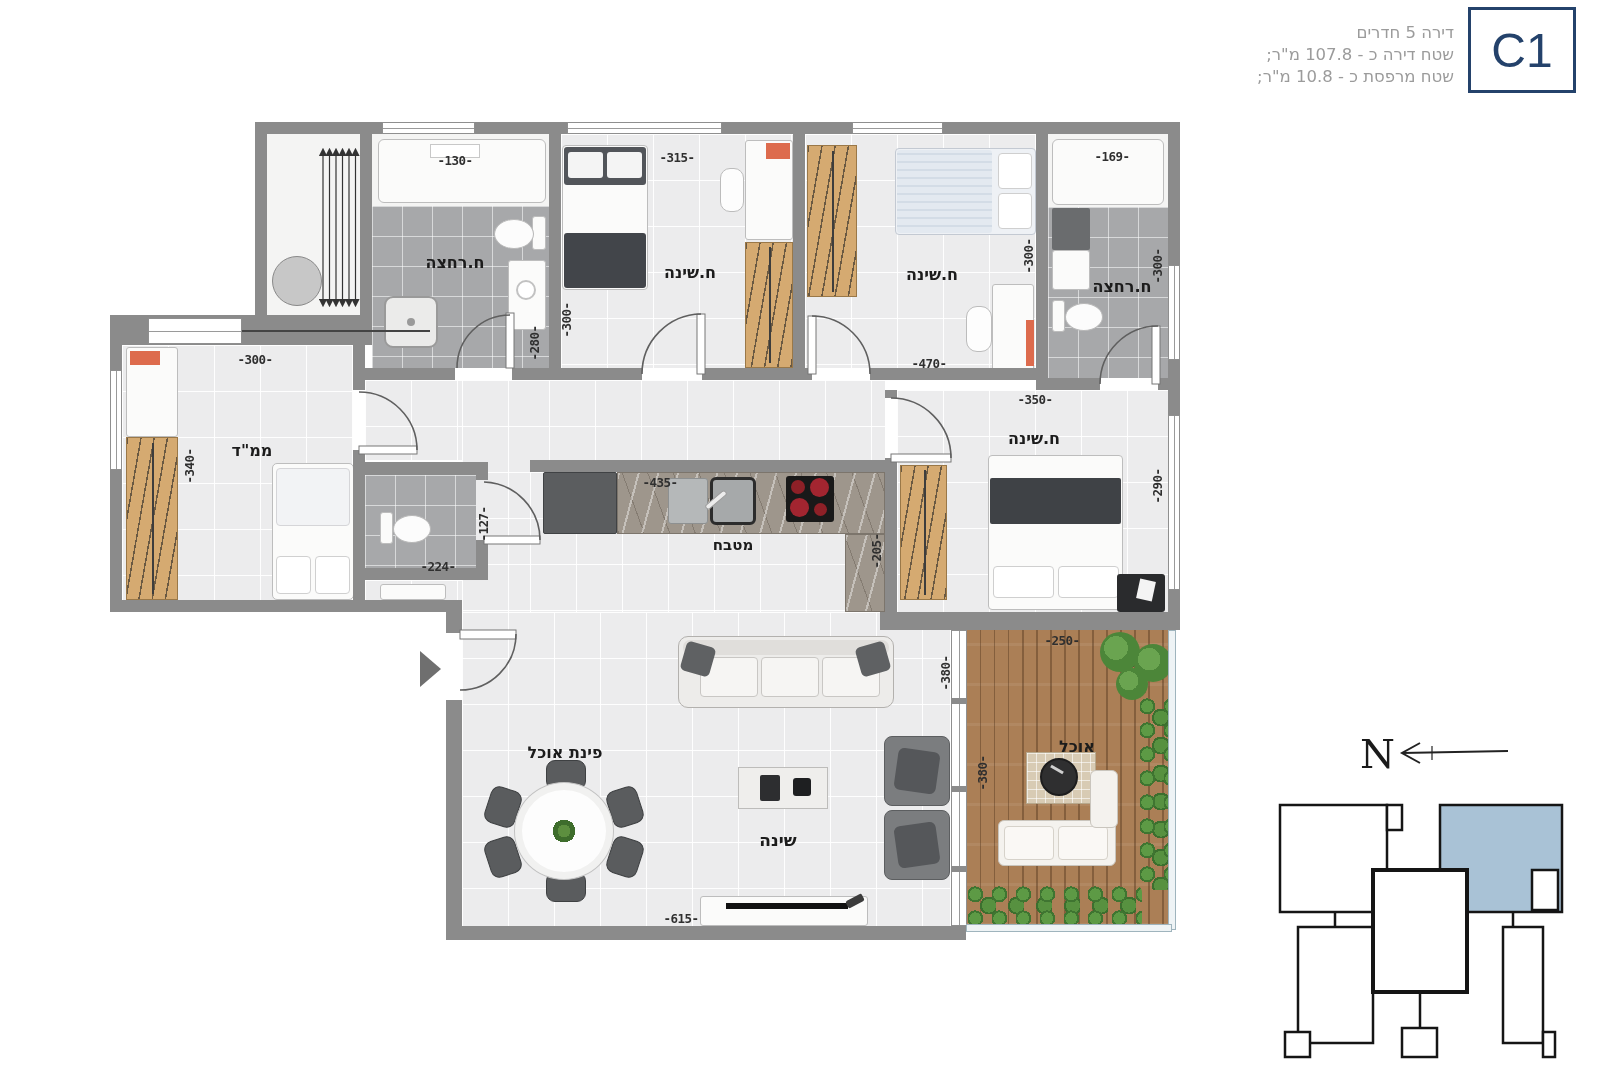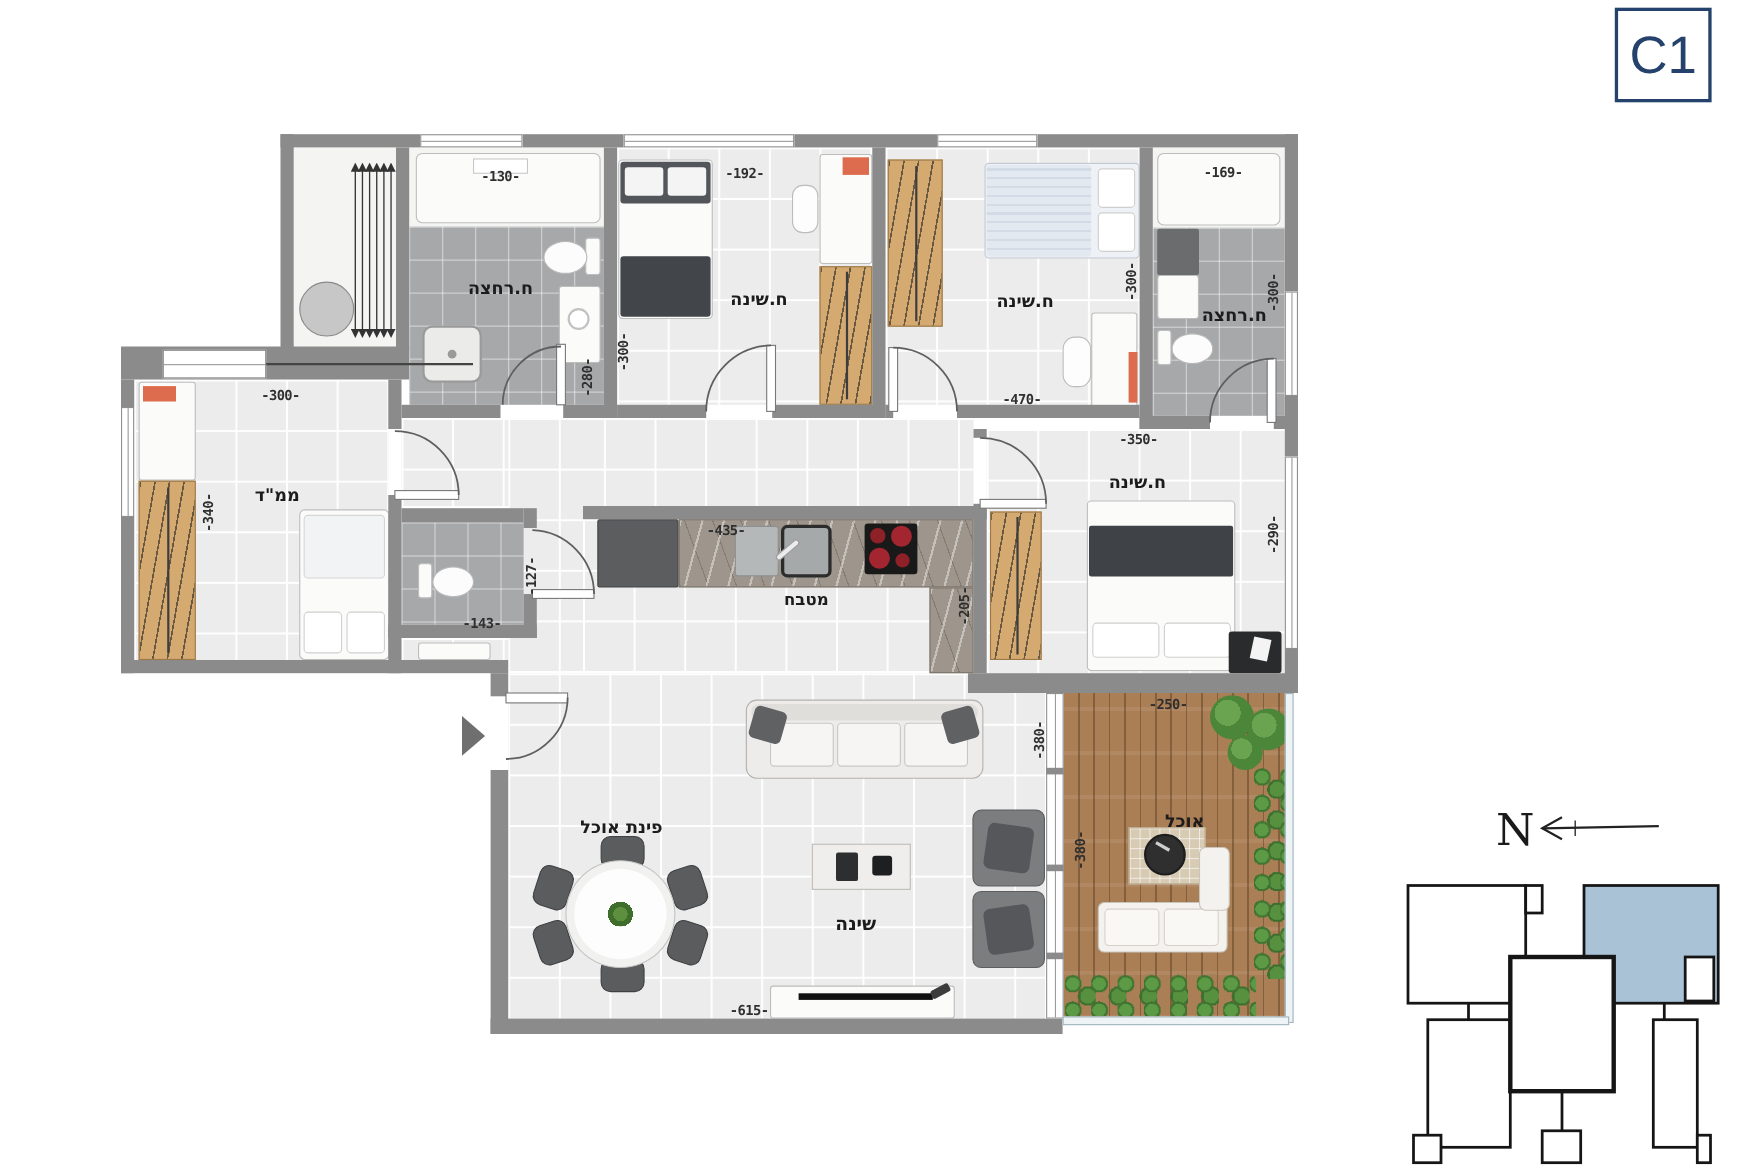--- a/index.html
+++ b/index.html
@@ -317,6 +317,11 @@
   <div class="dim v" style="left:945px;top:673px;">-380-</div>
   <div class="dim" style="left:681px;top:918px;">-615-</div>
 
+  <div class="hdr">
+    <div>דירה 5 חדרים</div>
+    <div>שטח דירה כ - 107.8 מ"ר;</div>
+    <div>שטח מרפסת כ - 10.8 מ"ר;</div>
+  </div>
   <div class="badge">C1</div>
 
   <svg style="position:absolute;left:1340px;top:722px;" width="190" height="62" viewBox="0 0 190 62">

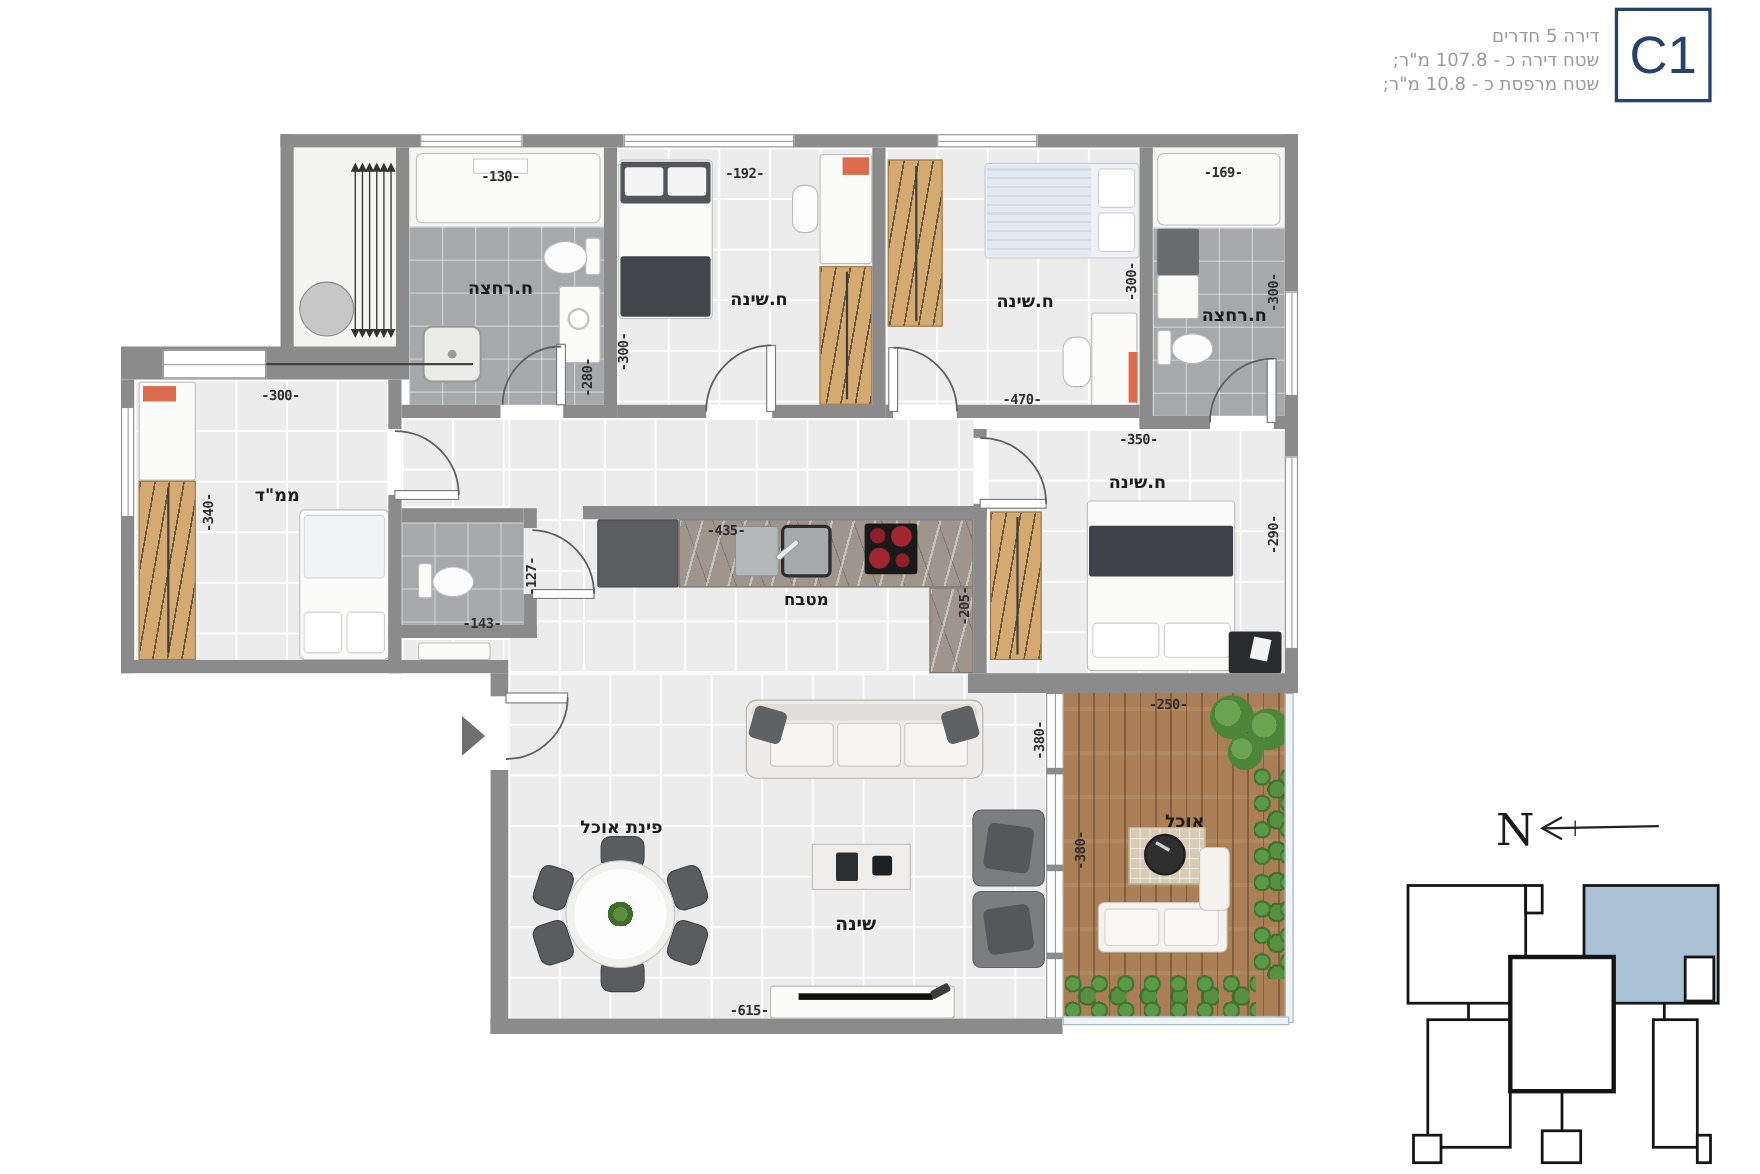--- a/index.html
+++ b/index.html
@@ -51,7 +51,7 @@
   
   .hdr{position:absolute;top:22px;right:146px;width:320px;text-align:right;direction:rtl;
       color:#9b9b9b;font-size:16.5px;line-height:22px;}
-  .badge{position:absolute;left:1468px;top:7px;width:88px;height:86px;border:3px solid #24426b;
+  .badge{position:absolute;left:1468px;top:7px;width:108px;height:86px;border:3px solid #24426b;
       display:flex;align-items:center;justify-content:center;color:#24426b;font-size:48px;
       font-family:"Liberation Sans",sans-serif;box-sizing:border-box;}
   .entry-arrow{position:absolute;left:420px;top:651px;width:0;height:0;

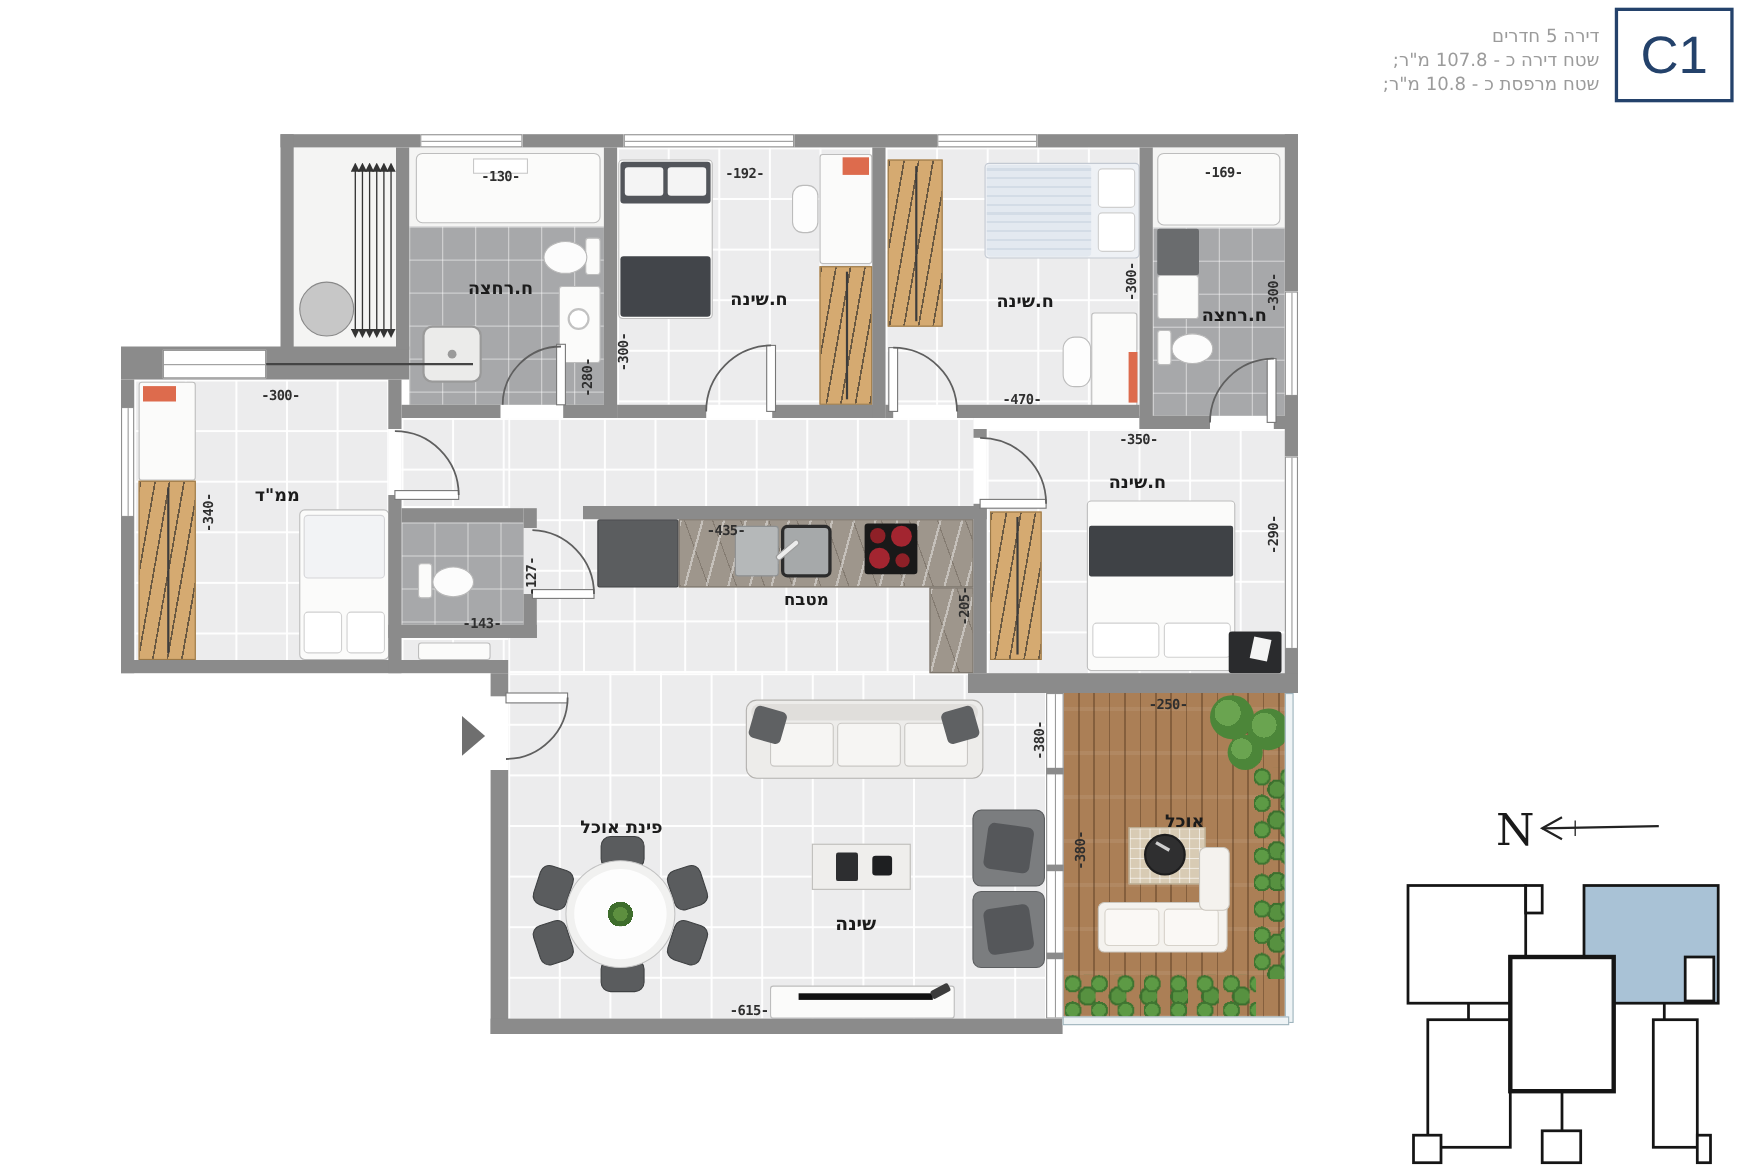--- a/index.html
+++ b/index.html
@@ -298,7 +298,7 @@
 
   <div class="dim" style="left:455px;top:160px;">-130-</div>
   <div class="dim v" style="left:534px;top:343px;">-280-</div>
-  <div class="dim" style="left:677px;top:157px;">-192-</div>
+  <div class="dim" style="left:677px;top:157px;">-315-</div>
   <div class="dim v" style="left:566px;top:320px;">-300-</div>
   <div class="dim" style="left:929px;top:363px;">-470-</div>
   <div class="dim v" style="left:1028px;top:256px;">-300-</div>

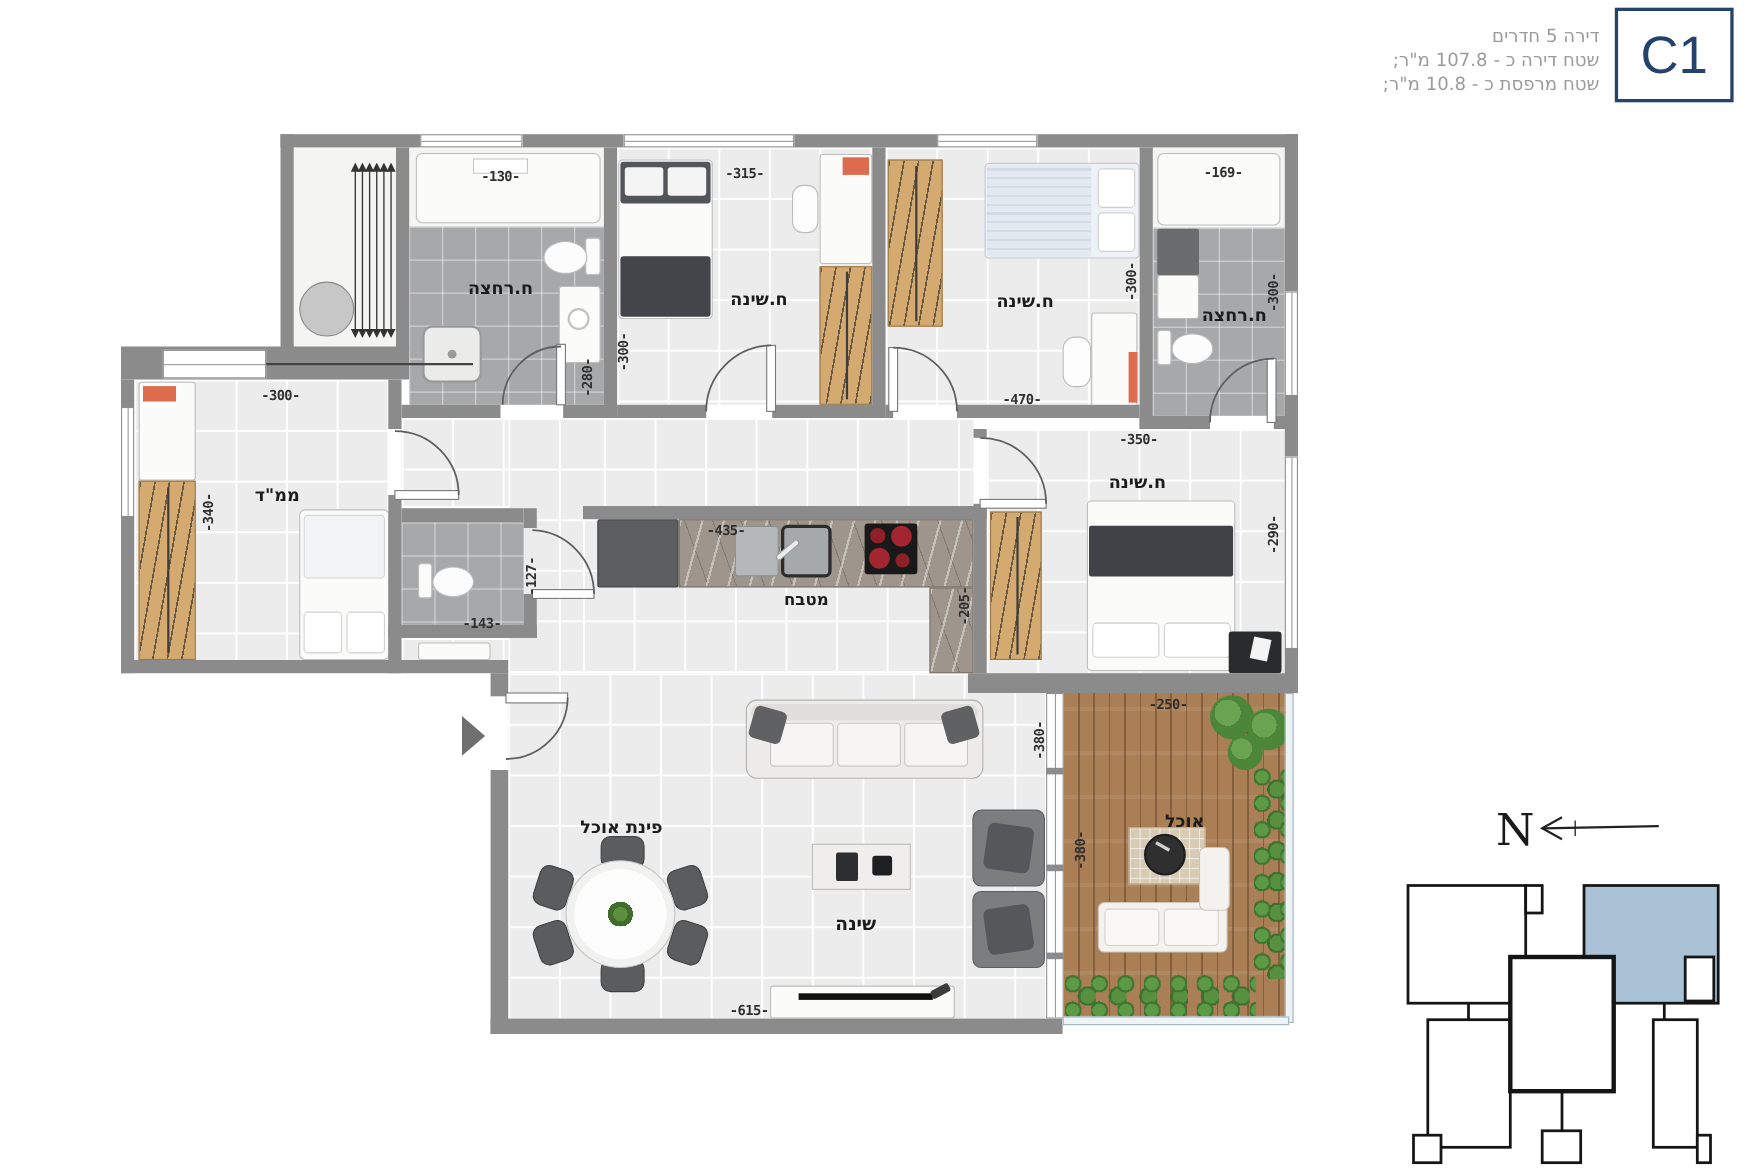--- a/index.html
+++ b/index.html
@@ -306,7 +306,7 @@
   <div class="dim v" style="left:1157px;top:266px;">-300-</div>
   <div class="dim" style="left:255px;top:359px;">-300-</div>
   <div class="dim v" style="left:189px;top:466px;">-340-</div>
-  <div class="dim" style="left:438px;top:566px;">-143-</div>
+  <div class="dim" style="left:438px;top:566px;">-224-</div>
   <div class="dim v" style="left:483px;top:524px;">-127-</div>
   <div class="dim" style="left:660px;top:482px;">-435-</div>
   <div class="dim v" style="left:876px;top:551px;">-205-</div>

